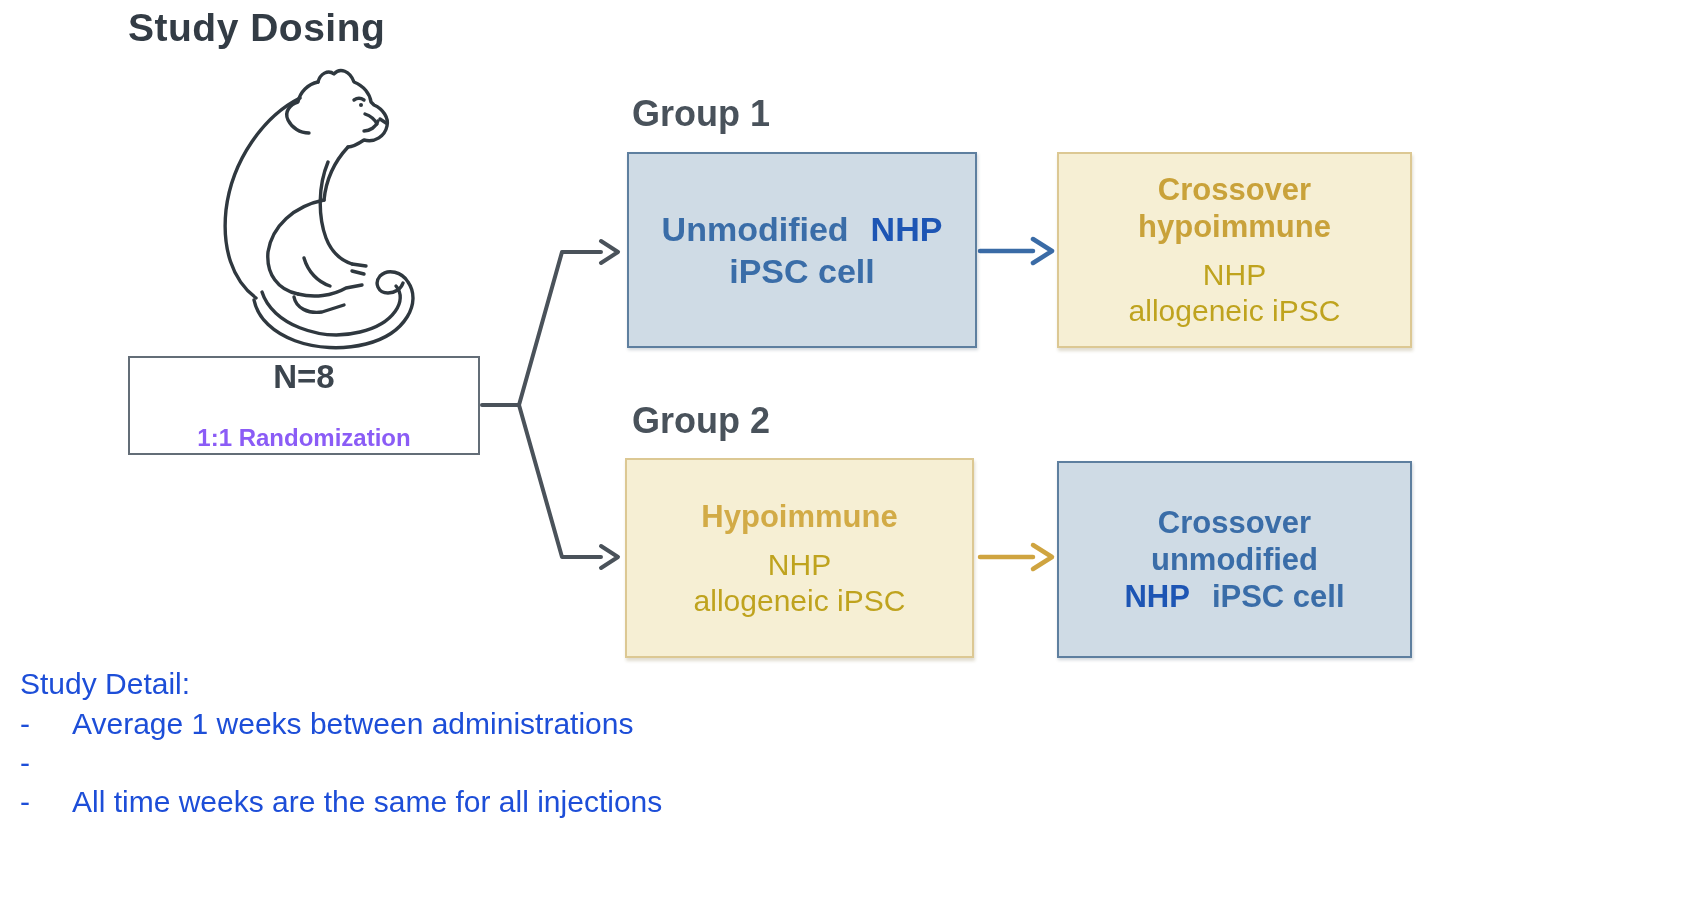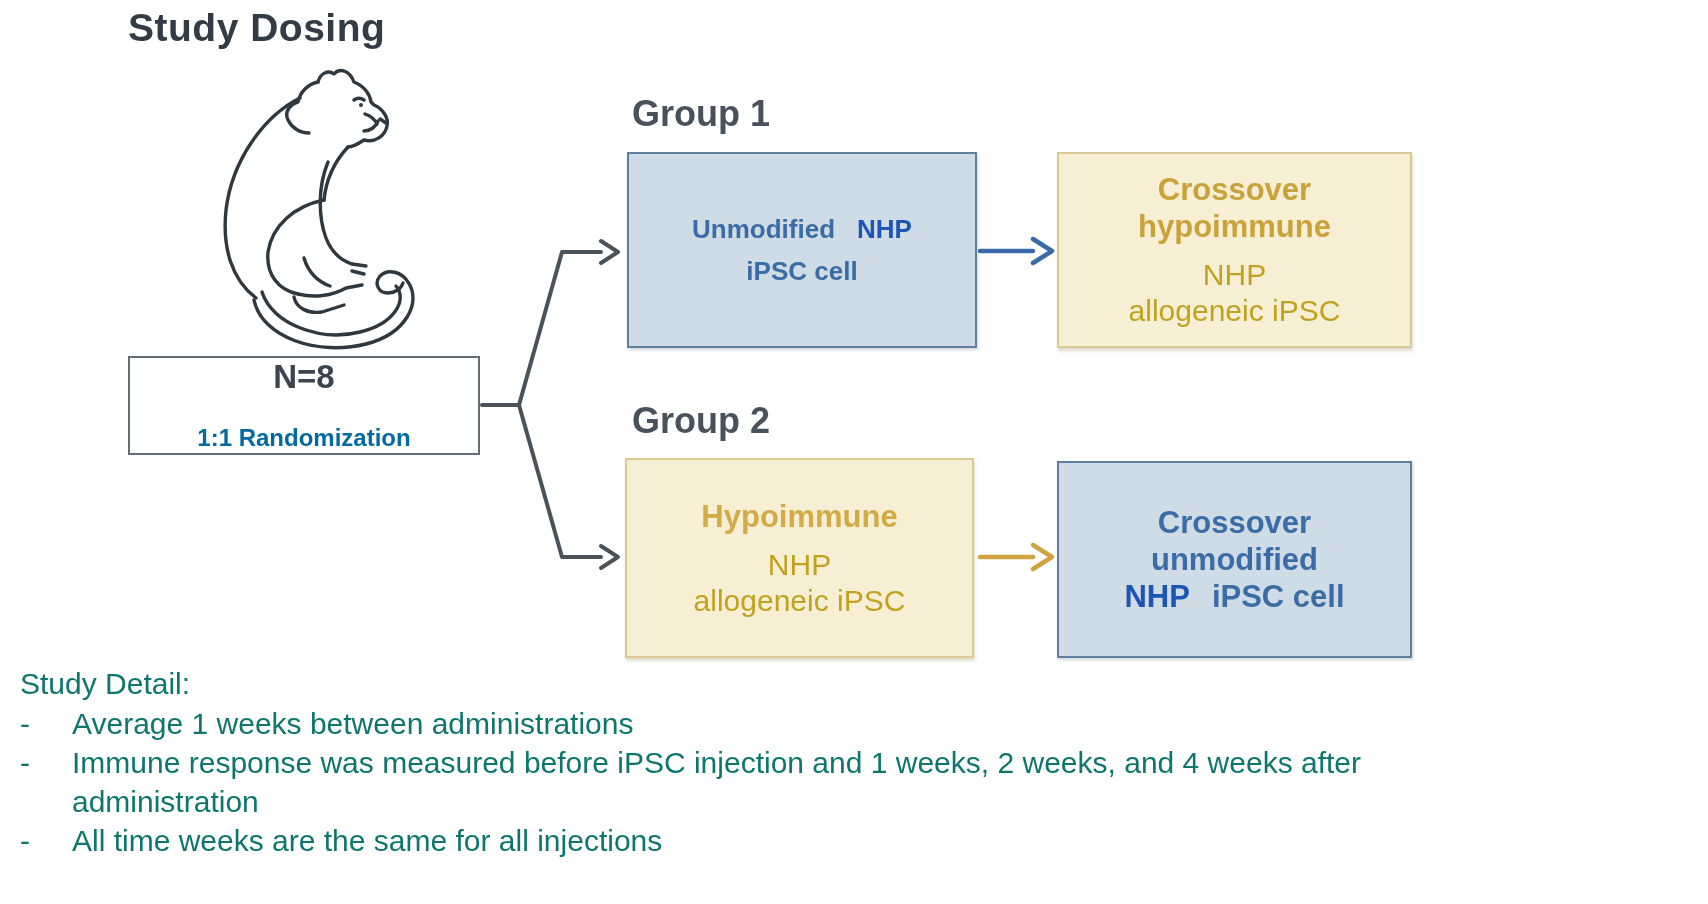--- a/index.html
+++ b/index.html
@@ -40,7 +40,7 @@
   .goldS  { color:#bfa31e; }
   .goldT  { color:#d2ab46; }
 
-  .big-bold { font-size:26px; font-weight:700; line-height:42px; }
+  .big-bold { font-size:34px; font-weight:700; line-height:42px; }
   .mid-bold { font-size:31px; font-weight:700; line-height:37px; }
   .mid-reg  { font-size:30px; font-weight:400; line-height:36px; }
   .gap-top  { margin-top:12px; }

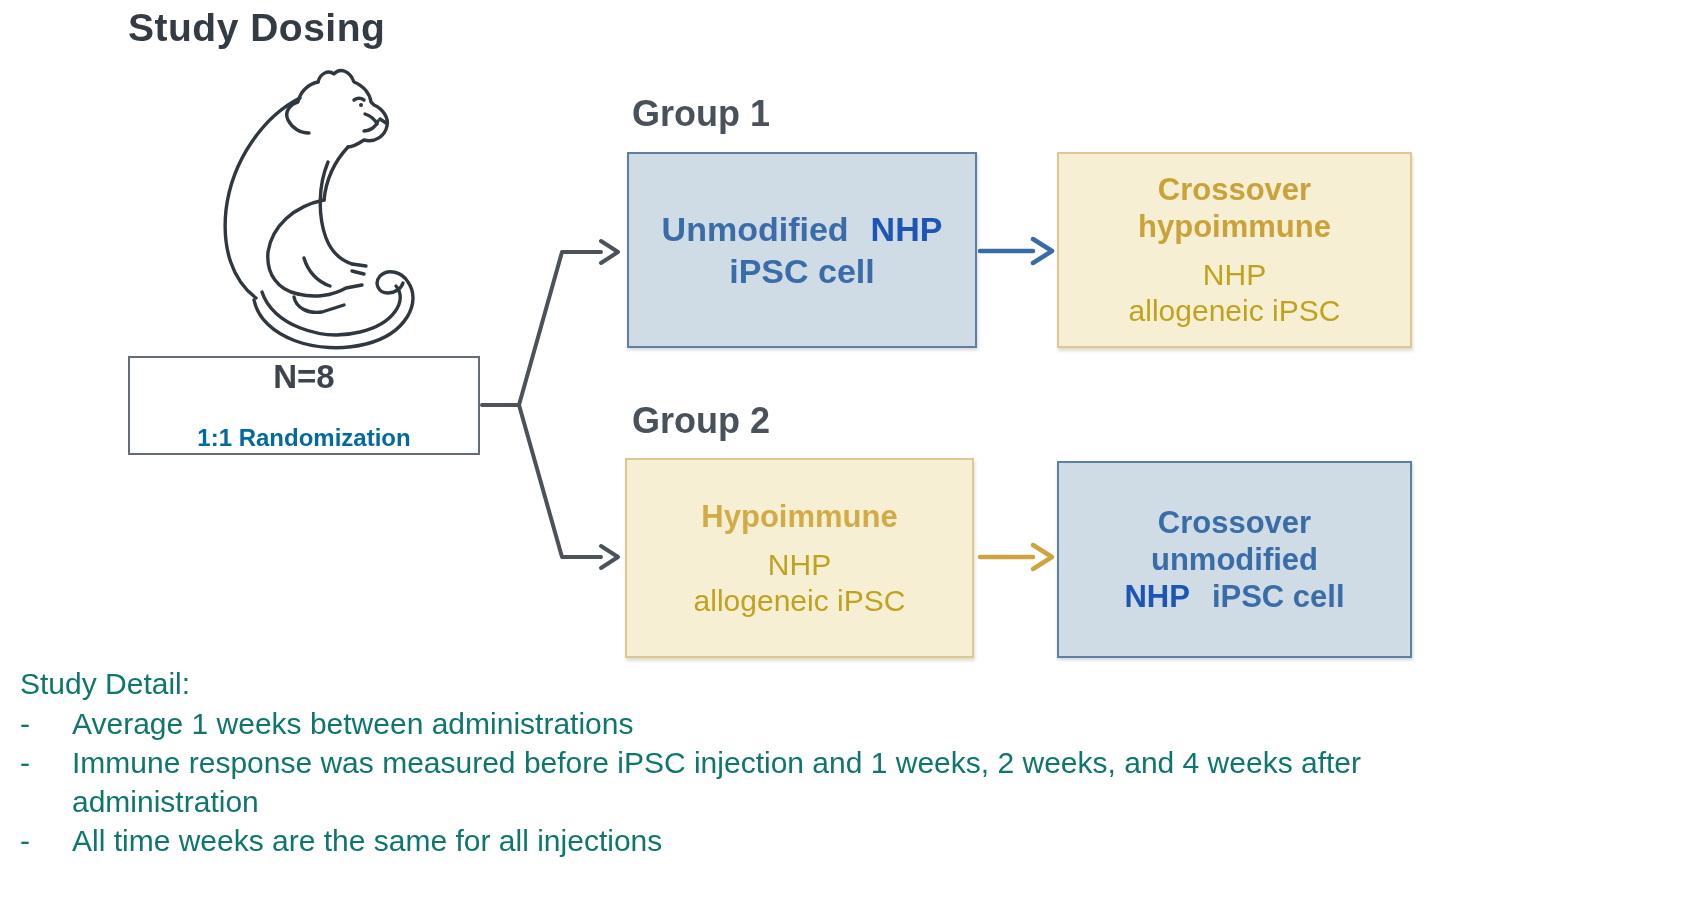--- a/index.html
+++ b/index.html
@@ -16,7 +16,7 @@
               background:#ffffff; border:2px solid #636d77; display:flex; flex-direction:column;
               align-items:center; justify-content:space-between; }
   .rand-n { font-size:33px; font-weight:700; color:#3c454e; line-height:38px; }
-  .rand-label { font-size:24px; font-weight:700; color:#0369a1; line-height:30px; }
+  .rand-label { font-size:24px; font-weight:700; color:#8b5cf6; line-height:30px; }
 
   .connectors { position:absolute; left:0; top:0; width:1708px; height:904px; pointer-events:none; }
 

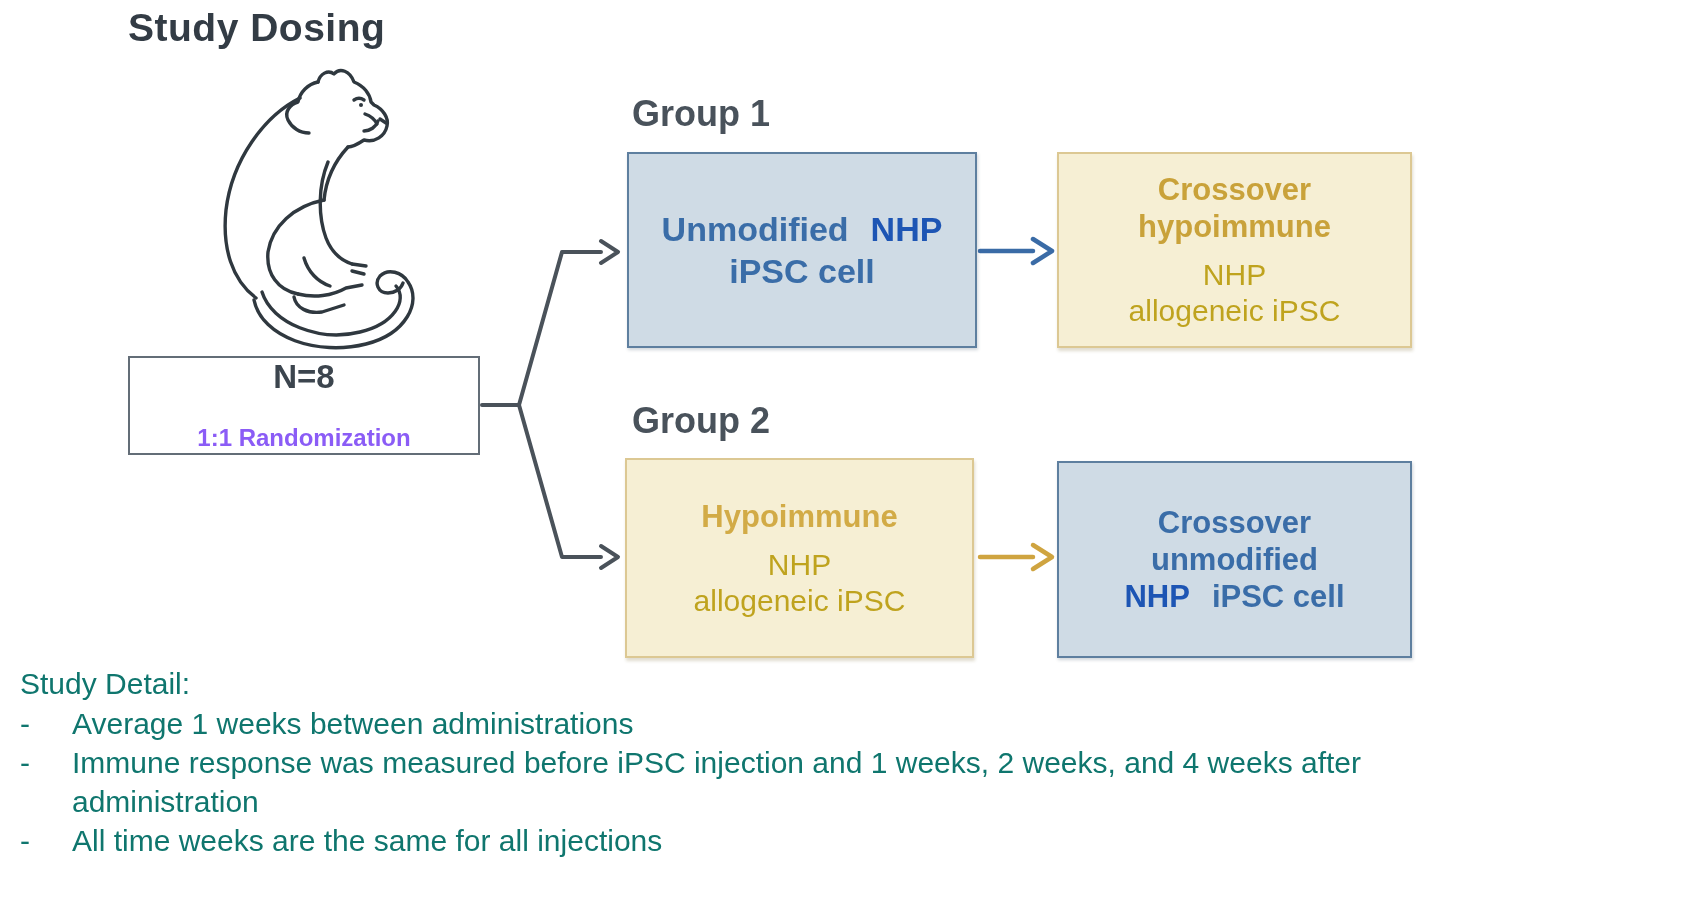--- a/index.html
+++ b/index.html
@@ -46,7 +46,7 @@
   .gap-top  { margin-top:12px; }
   .word-gap { margin-left:22px; }
 
-  .detail { position:absolute; left:20px; top:664px; width:1640px; color:#0f766e; }
+  .detail { position:absolute; left:20px; top:664px; width:1640px; color:#1d4ed8; }
   .detail-heading { font-size:30px; line-height:40px; }
   .detail-list { list-style:none; }
   .detail-item { display:flex; align-items:flex-start; }

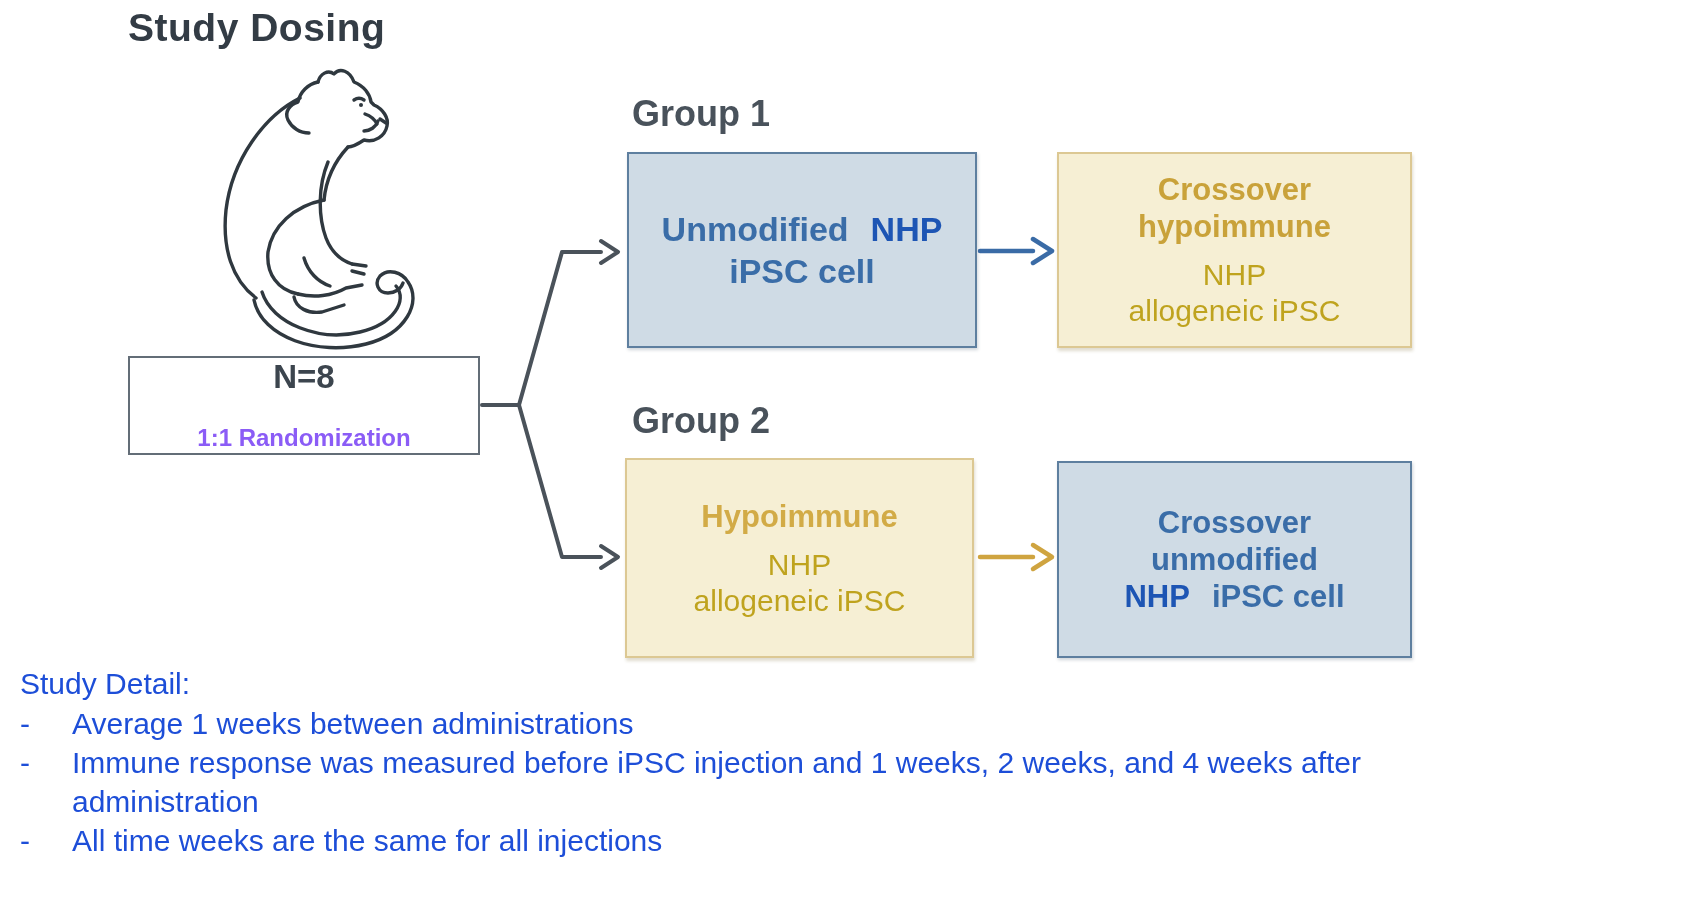--- a/index.html
+++ b/index.html
@@ -150,7 +150,6 @@
       </li>
       <li class="detail-item">
         <span class="dash">-</span>
-        <span class="bullet-text">Immune response was measured before iPSC injection and 1 weeks, 2 weeks, and 4 weeks after administration</span>
       </li>
       <li class="detail-item">
         <span class="dash">-</span>

